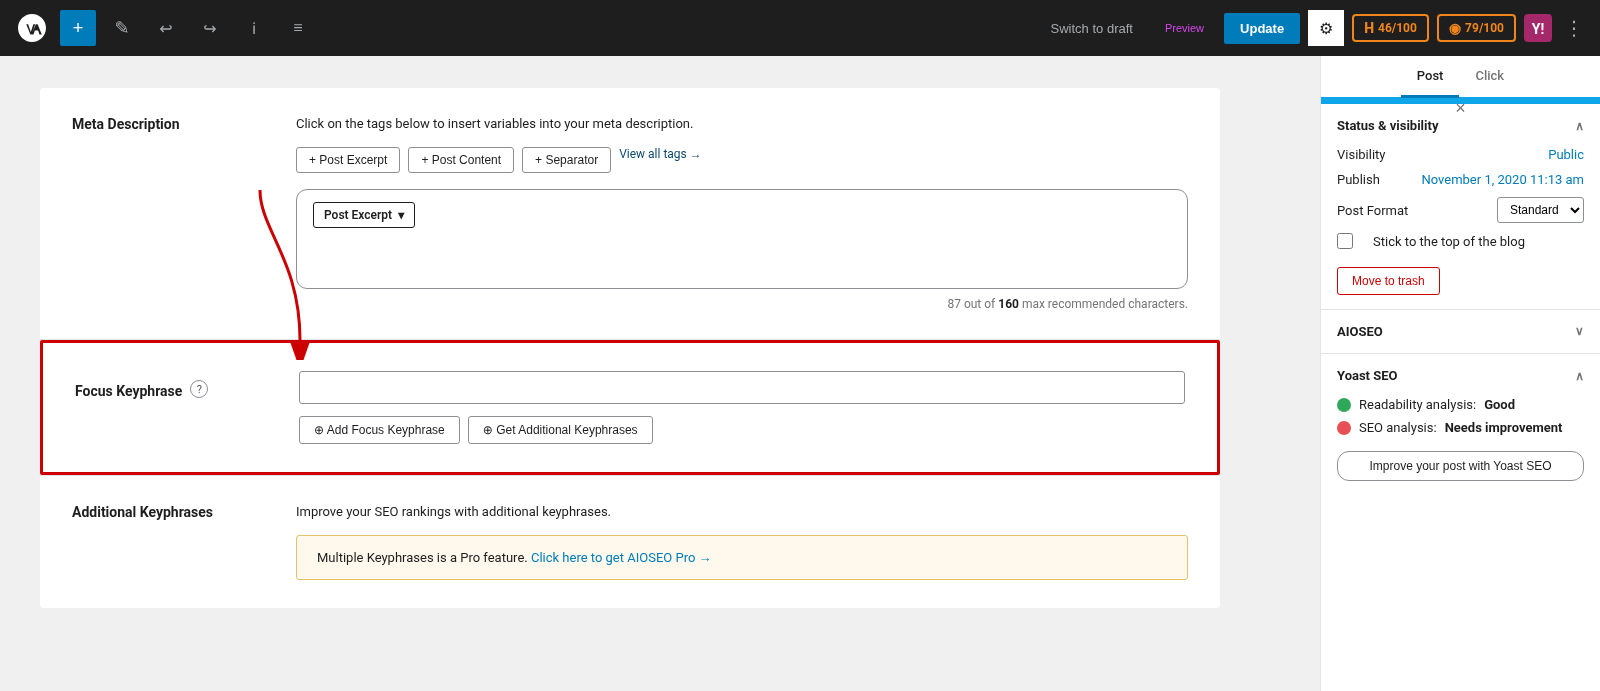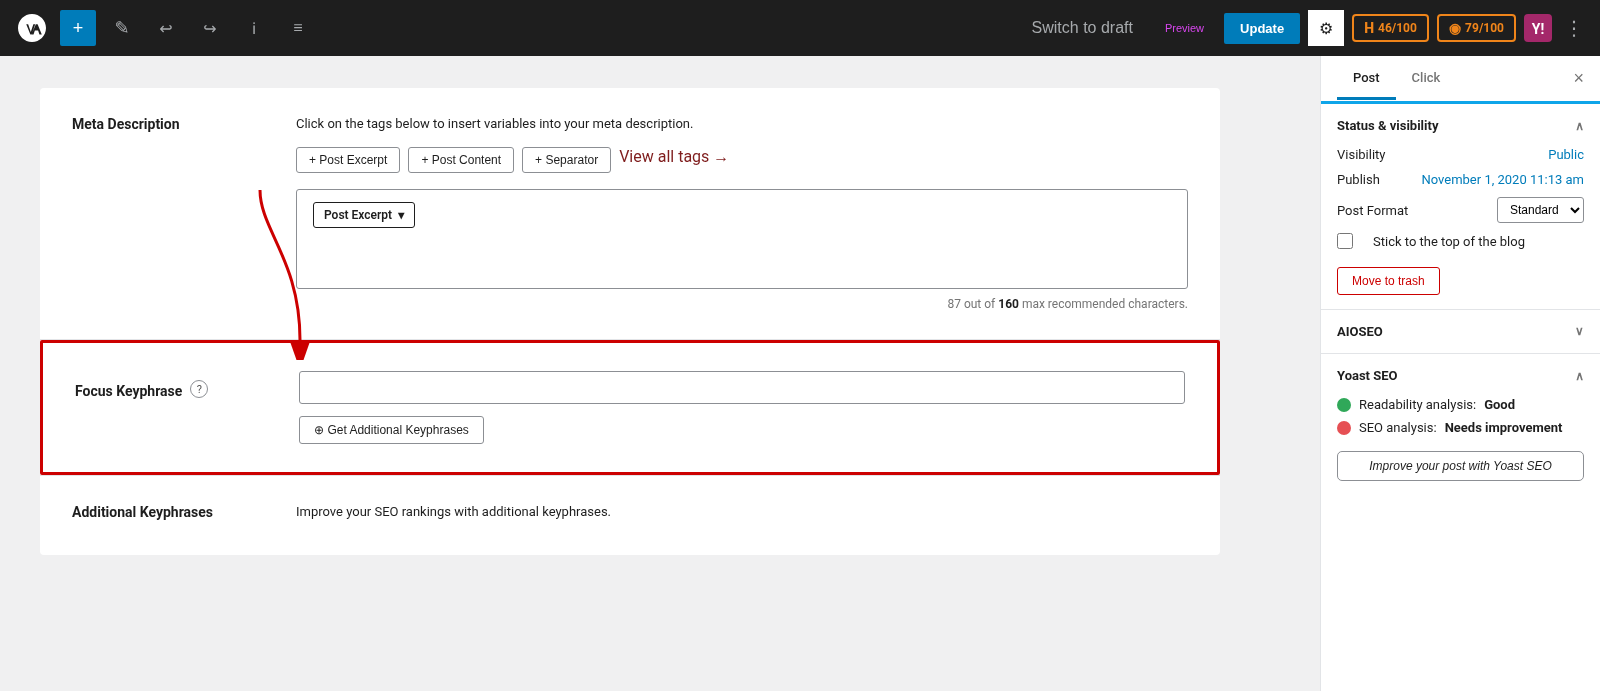--- a/index.html
+++ b/index.html
@@ -28,7 +28,7 @@
     .toolbar-right { display: flex; align-items: center; gap: 8px; }
     .switch-draft-btn {
       background: transparent; border: none; color: #a7aaad; cursor: pointer;
-      font-size: 16px; padding: 6px 12px; border-radius: 2px;
+      font-size: 13px; padding: 6px 12px; border-radius: 2px;
     }
     .preview-btn {
       background: transparent; border: none; color: #d946ef; cursor: pointer;

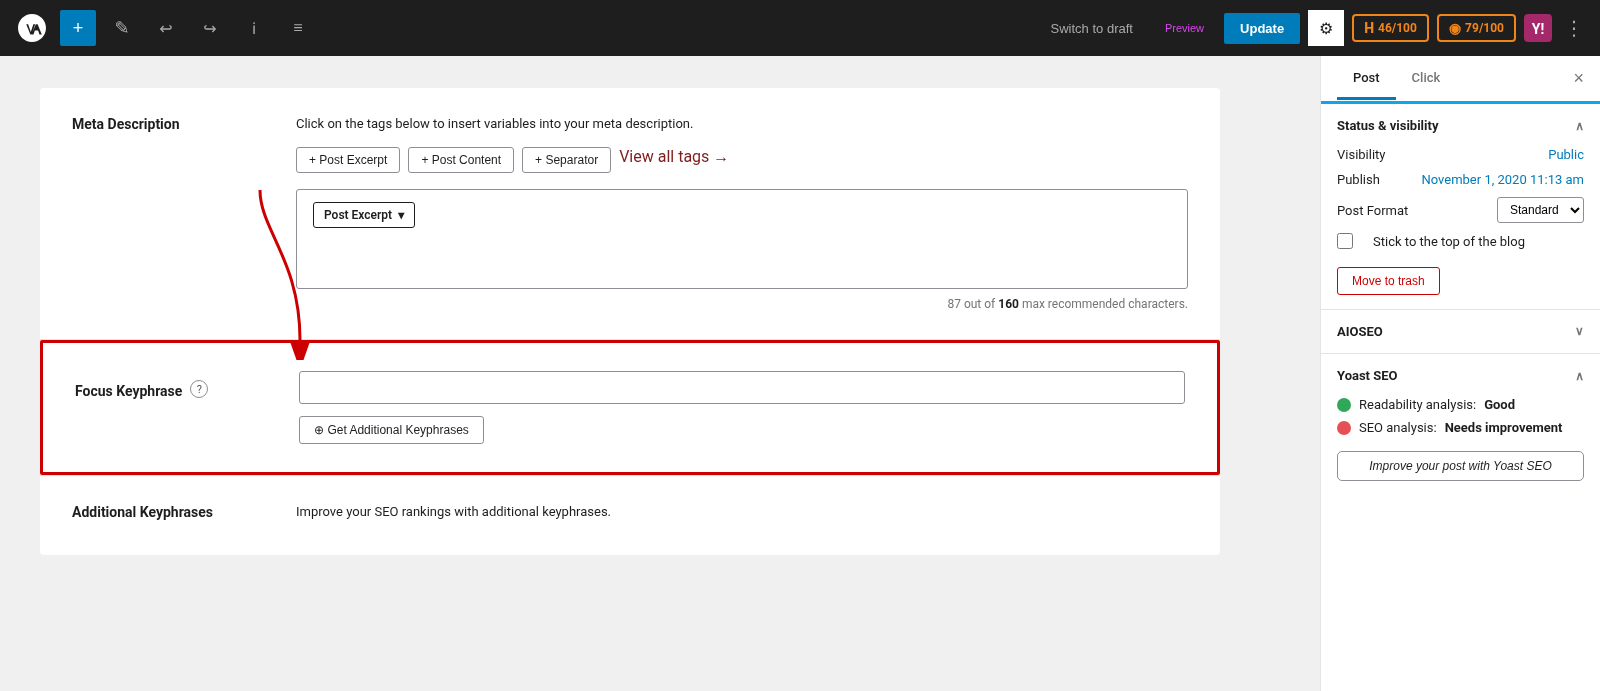--- a/index.html
+++ b/index.html
@@ -126,7 +126,7 @@
     }
     .sidebar-header {
       display: flex; align-items: center; justify-content: space-between;
-      padding: 0 16px; border-bottom: 3px solid #0ea5e9; height: 48px;
+      padding: 0 16px; border-bottom: 7px solid #0ea5e9; height: 48px; flex-direction: column;
     }
     .sidebar-tabs { display: flex; gap: 0; }
     .sidebar-tab {

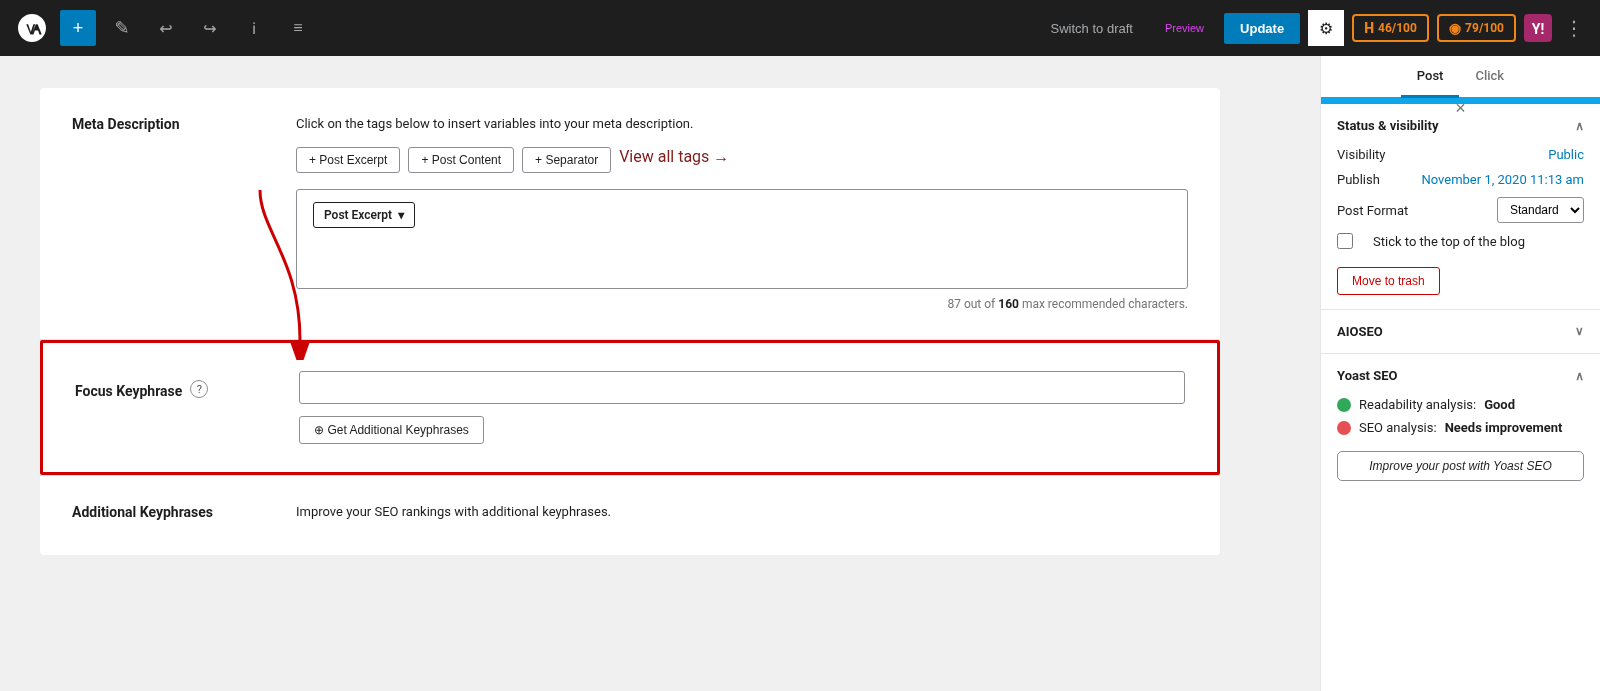--- a/index.html
+++ b/index.html
@@ -71,7 +71,7 @@
       border: 1px solid #8c8f94; background: white; border-radius: 3px;
       padding: 5px 12px; font-size: 12px; color: #1e1e1e; cursor: pointer;
     }
-    .view-all-link { color: #7f1d1d; font-size: 16px; text-decoration: none; cursor: pointer; }
+    .view-all-link { color: #0c4a6e; font-size: 12px; text-decoration: none; cursor: pointer; }
 
     .meta-editor {
       border: 1px solid #8c8f94; border-radius: 3px; min-height: 100px; background: white;

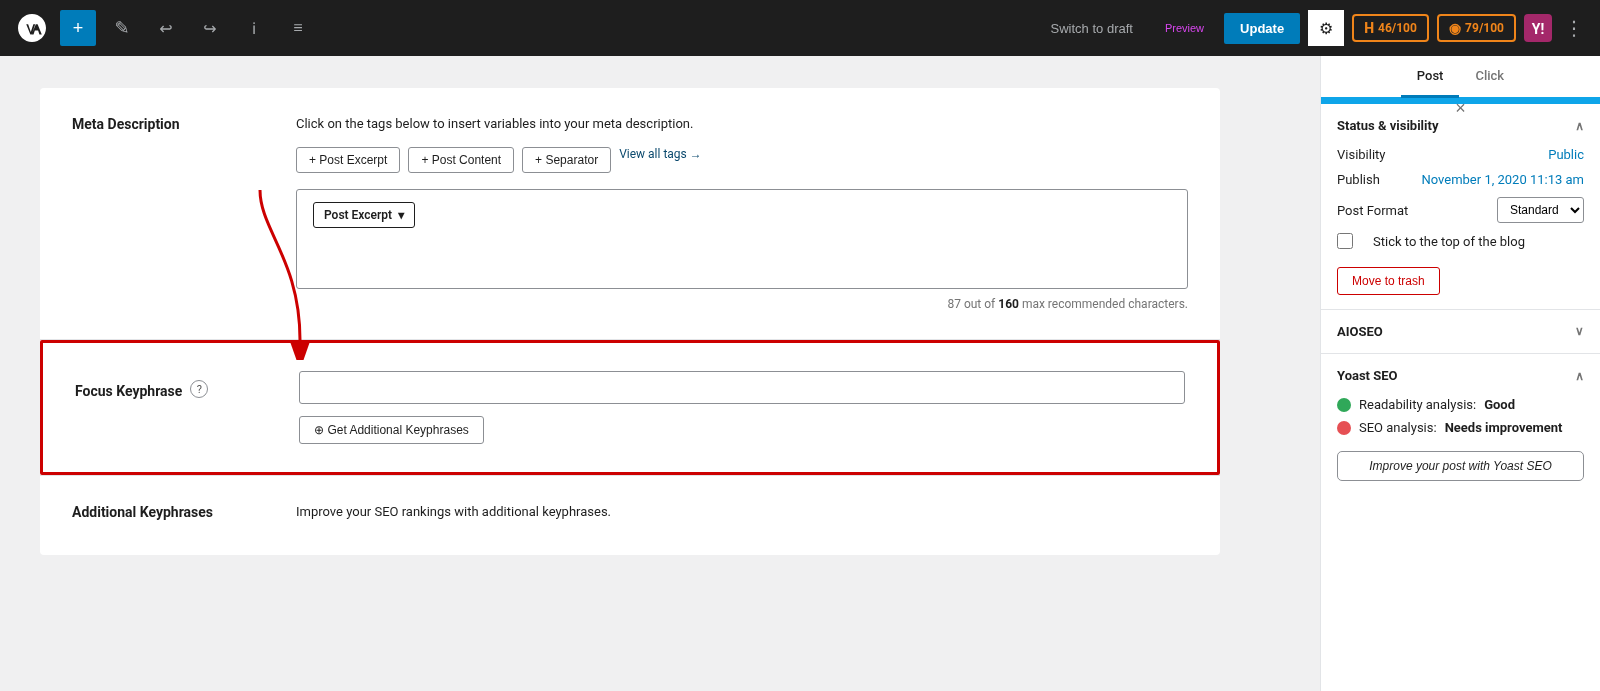--- a/index.html
+++ b/index.html
@@ -74,7 +74,7 @@
     .view-all-link { color: #0c4a6e; font-size: 12px; text-decoration: none; cursor: pointer; }
 
     .meta-editor {
-      border: 1px solid #8c8f94; border-radius: 3px; min-height: 100px; background: white;
+      border: 1px solid #8c8f94; border-radius: 11px; min-height: 100px; background: white;
       padding: 12px 16px; position: relative;
     }
     .post-excerpt-selector {

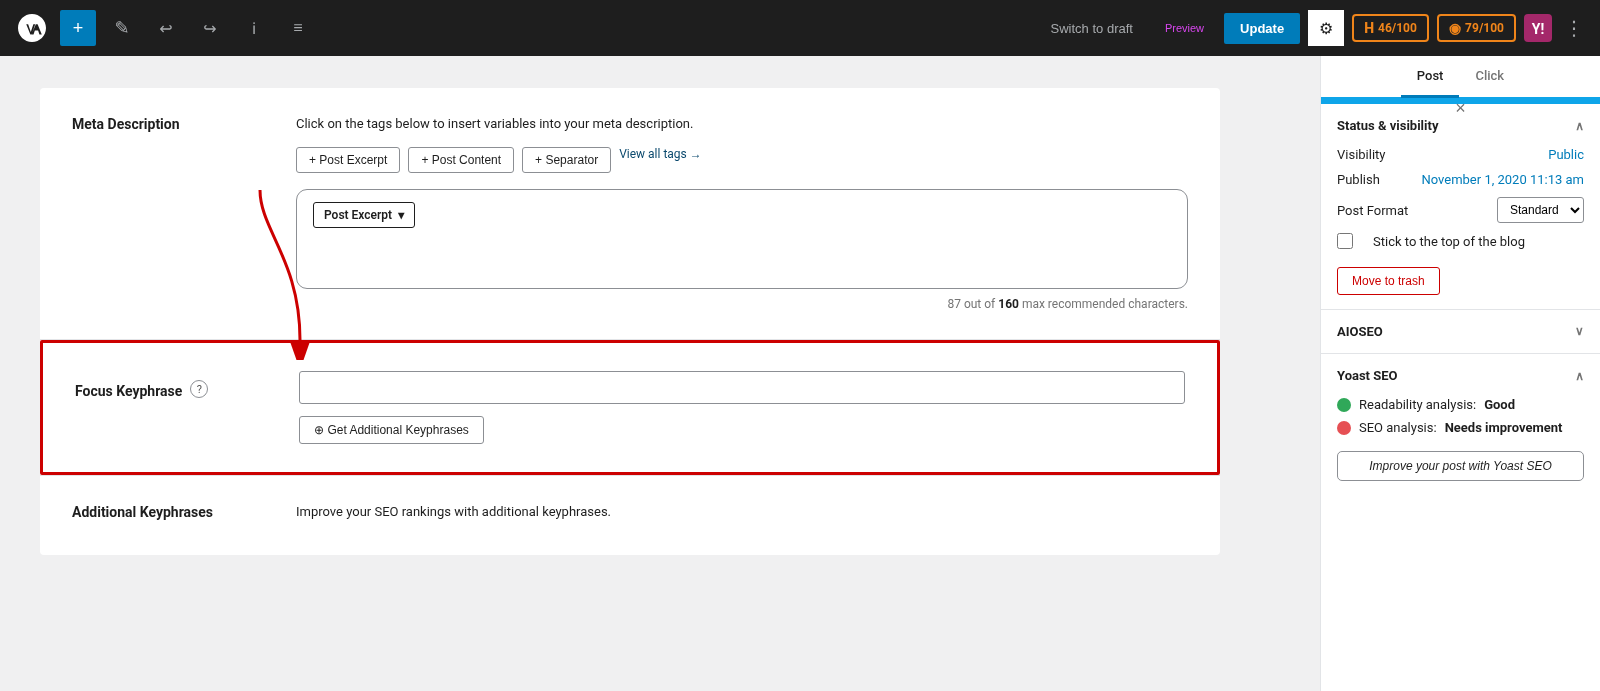--- a/index.html
+++ b/index.html
@@ -272,6 +272,7 @@
             <div>
               <input class="focus-input" type="text" placeholder="" style="">
               <div class="focus-buttons">
+                <button class="focus-btn">⊕ Add Focus Keyphrase</button>
                 <button class="focus-btn">⊕ Get Additional Keyphrases</button>
               </div>
             </div>

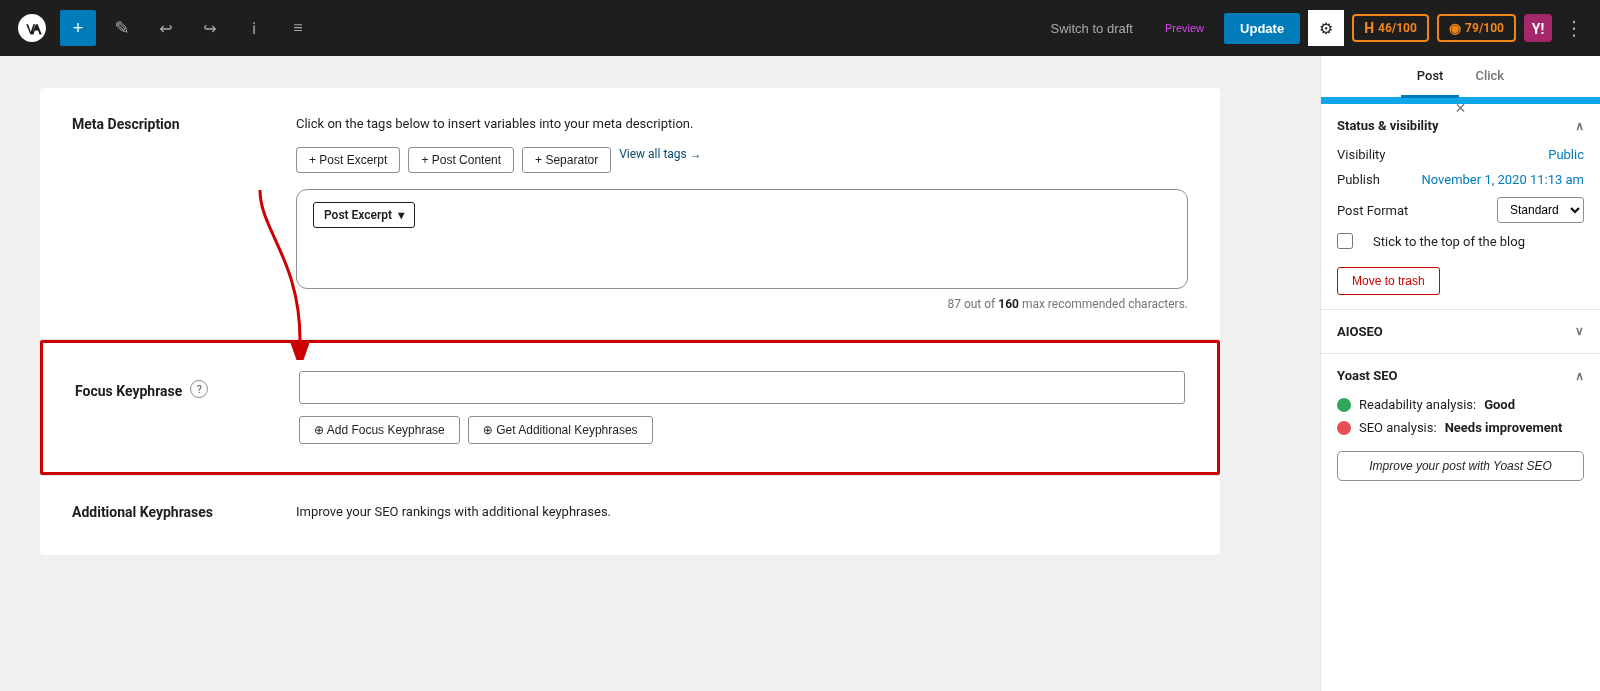--- a/index.html
+++ b/index.html
@@ -172,8 +172,8 @@
     .dot-green { background: #30a859; }
     .dot-orange { background: #e65054; }
     .improve-btn {
-      border: 1px solid #8c8f94; background: white; border-radius: 5px;
-      padding: 7px 12px; font-size: 12px; color: #1e1e1e; cursor: pointer; width: 100%; margin-top: 8px; text-align: center; font-style: italic;
+      border: 1px solid #8c8f94; background: white; border-radius: 12px;
+      padding: 7px 12px; font-size: 12px; color: #1e1e1e; cursor: pointer; width: 100%; margin-top: 8px; text-align: center;
     }
 
     .chevron-down::after { content: '∧'; font-size: 12px; color: #757575; transform: rotate(180deg); display: inline-block; }

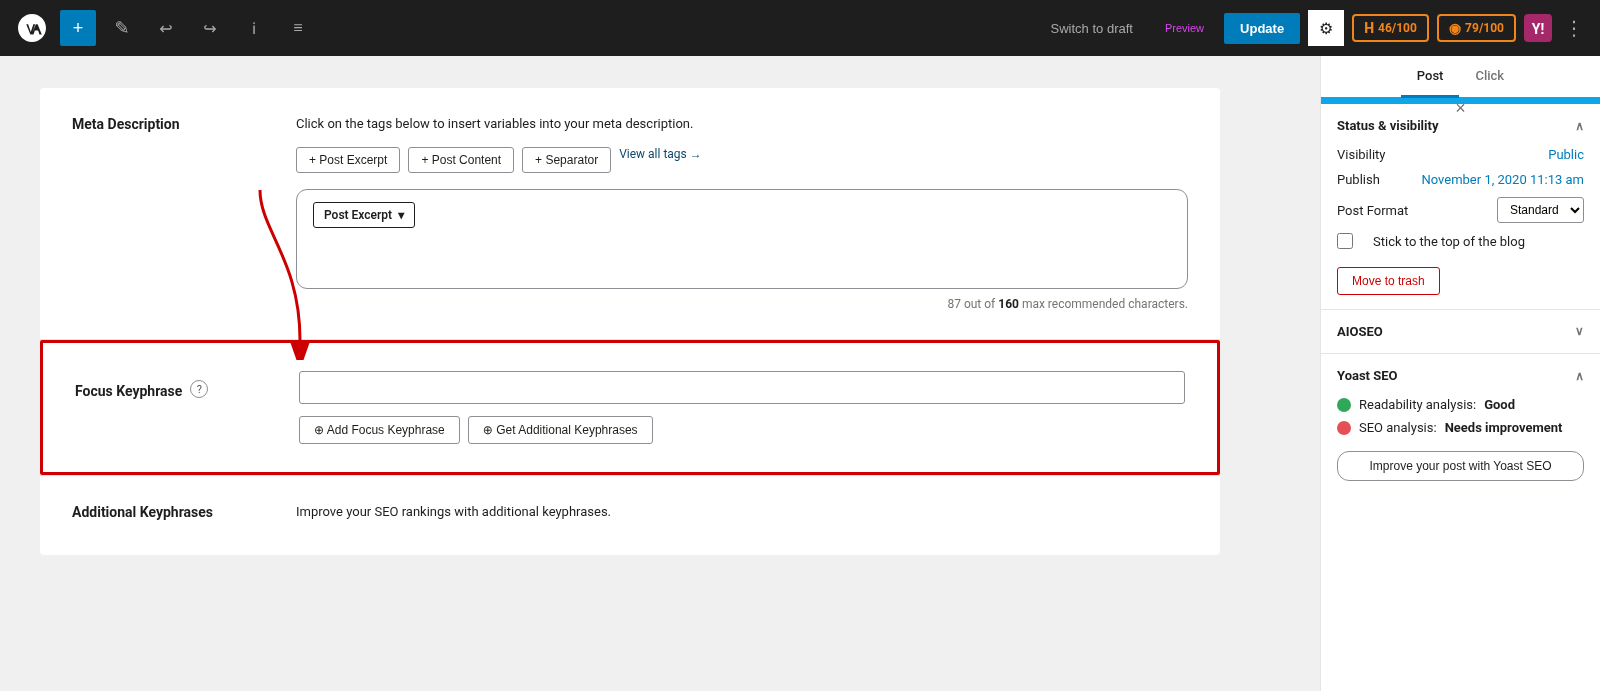--- a/index.html
+++ b/index.html
@@ -286,6 +286,9 @@
             </div>
             <div>
               <p style="font-size:13px; margin-bottom:8px;">Improve your SEO rankings with additional keyphrases.</p>
+              <div class="pro-banner">
+                <span>Multiple Keyphrases is a Pro feature. </span><a href="#">Click here to get AIOSEO Pro →</a>
+              </div>
             </div>
           </div>
         </div>

